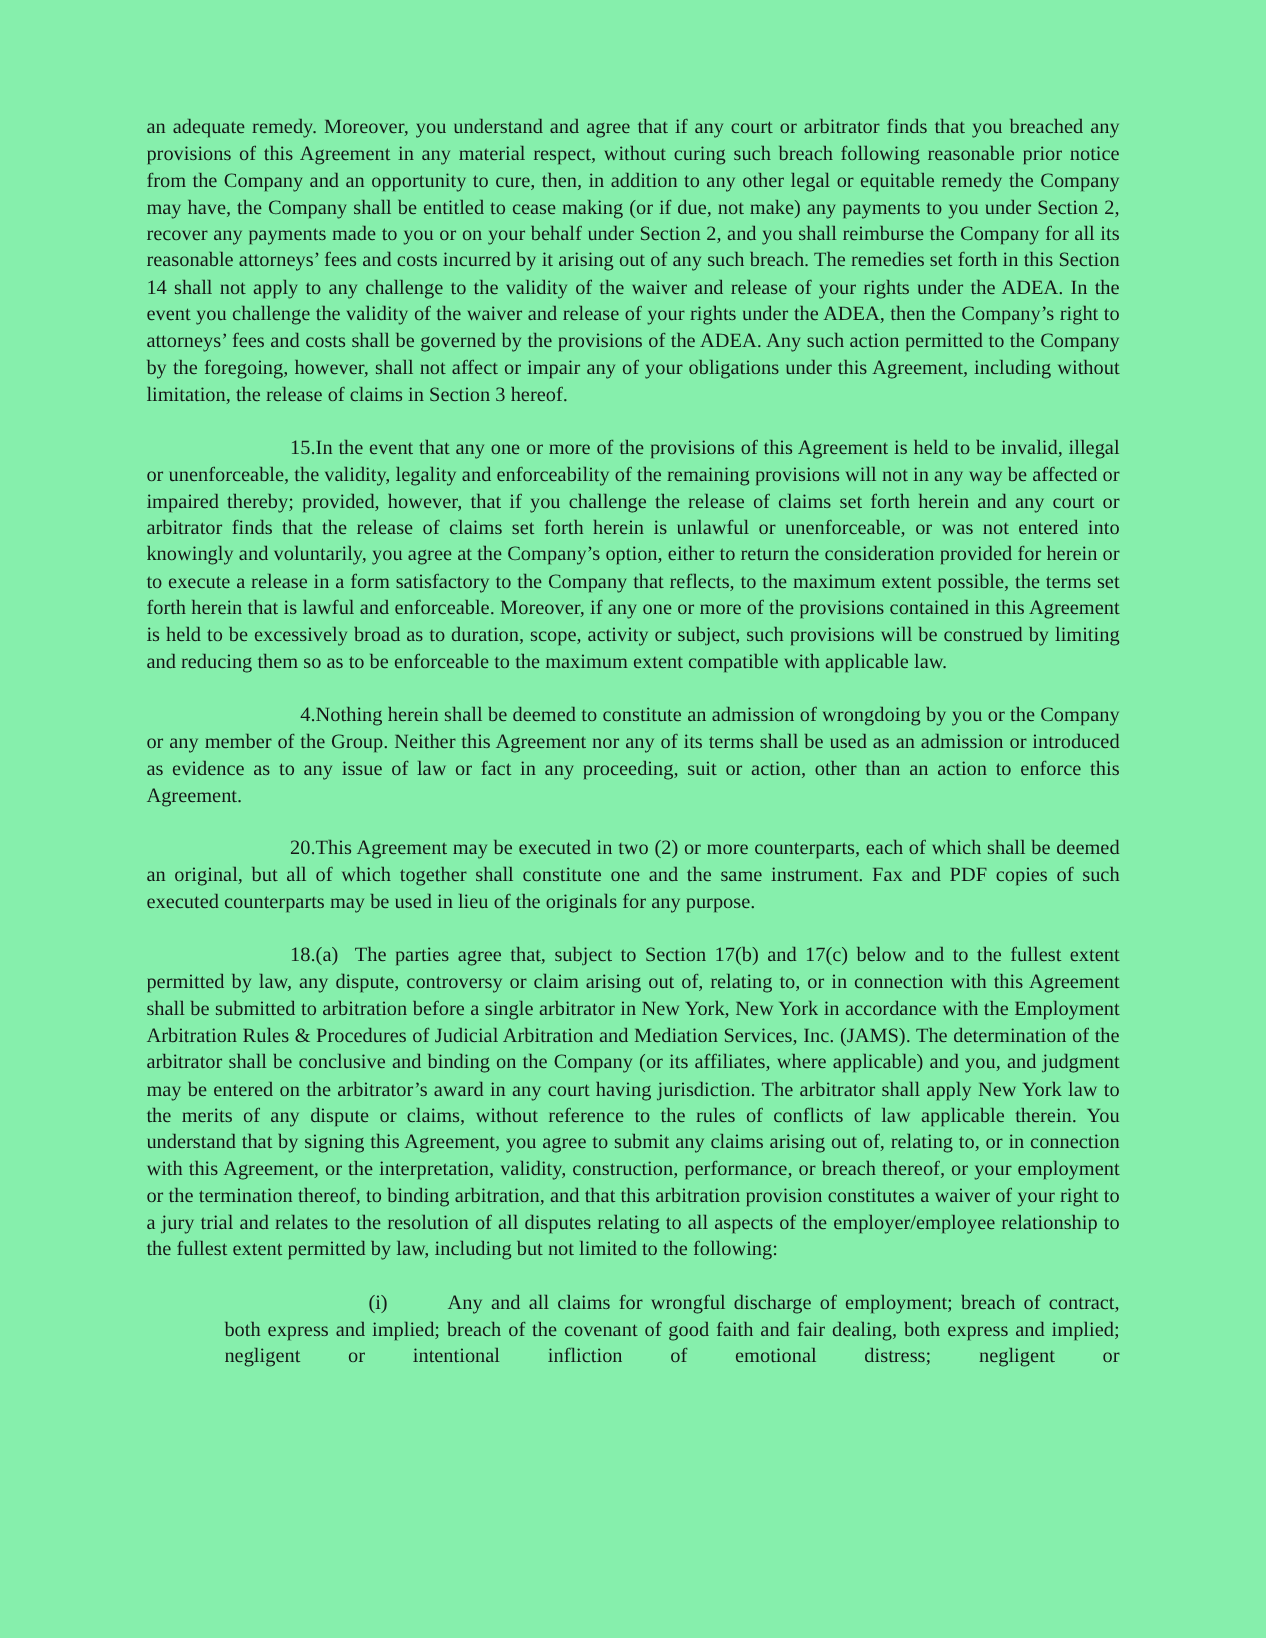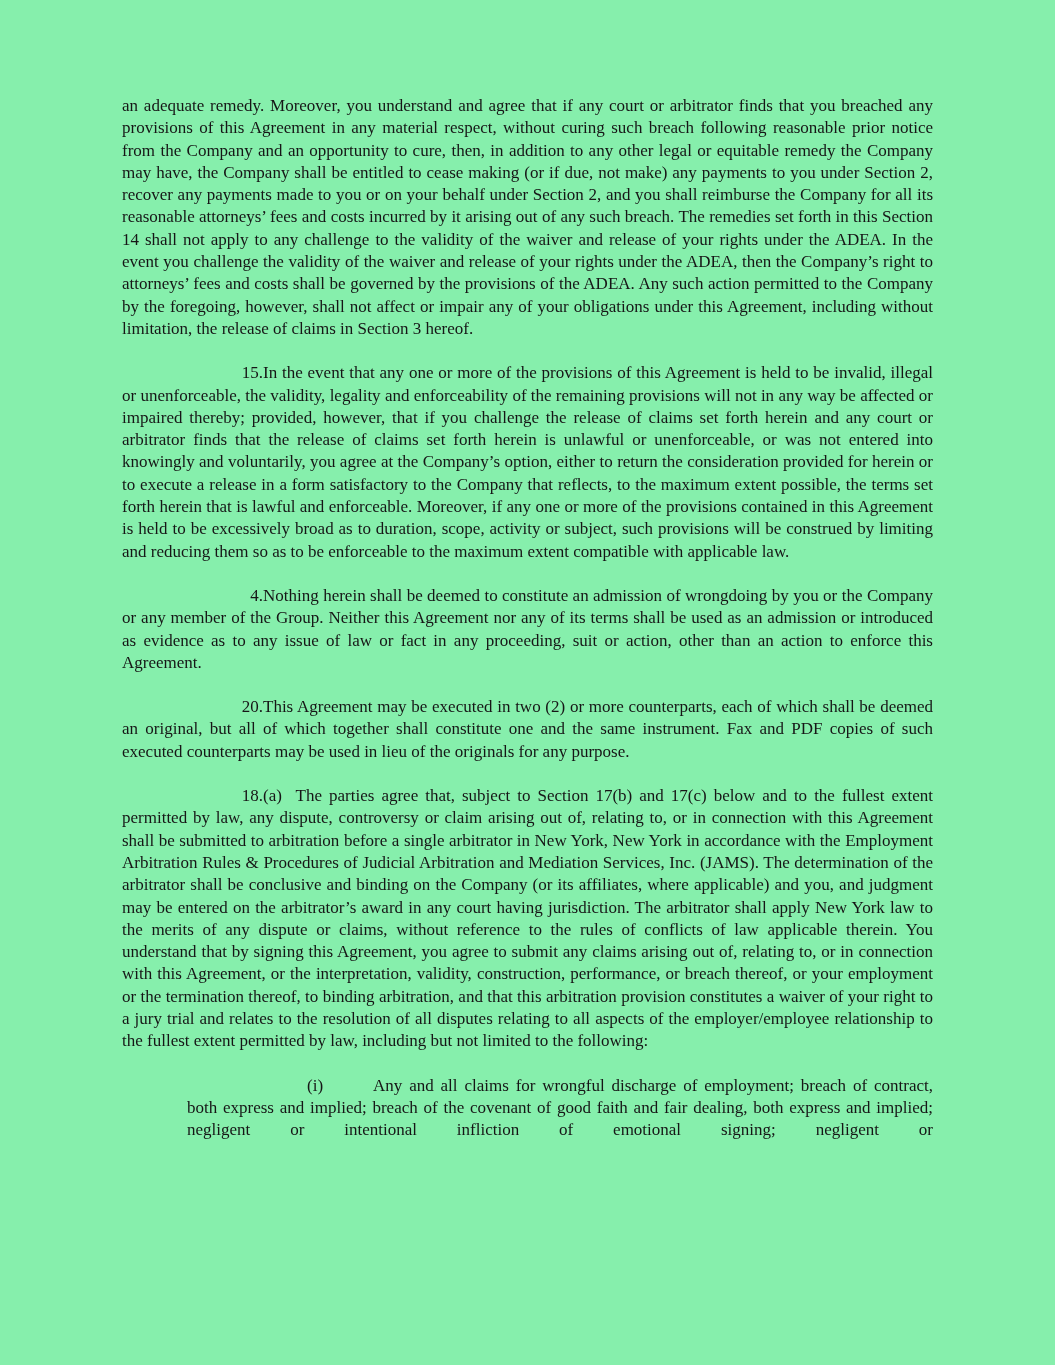--- a/index.html
+++ b/index.html
@@ -56,7 +56,7 @@
 
   <p class="para"><span class="num">18.</span><span>(a)&nbsp; The parties agree that, subject to Section 17(b) and 17(c) below and to the fullest extent permitted by law, any dispute, controversy or claim arising out of, relating to, or in connection with this Agreement shall be submitted to arbitration before a single arbitrator in New York, New York in accordance with the Employment Arbitration Rules &amp; Procedures of Judicial Arbitration and Mediation Services, Inc. (JAMS).  The determination of the arbitrator shall be conclusive and binding on the Company (or its affiliates, where applicable) and you, and judgment may be entered on the arbitrator’s award in any court having jurisdiction.  The arbitrator shall apply New York law to the merits of any dispute or claims, without reference to the rules of conflicts of law applicable therein.  You understand that by signing this Agreement, you agree to submit any claims arising out of, relating to, or in connection with this Agreement, or the interpretation, validity, construction, performance, or breach thereof, or your employment or the termination thereof, to binding arbitration, and that this arbitration provision constitutes a waiver of your right to a jury trial and relates to the resolution of all disputes relating to all aspects of the employer/employee relationship to the fullest extent permitted by law, including but not limited to the following:</span></p>
 
-  <p class="para item"><span class="num">(i)</span><span>Any and all claims for wrongful discharge of employment; breach of contract, both express and implied; breach of the covenant of good faith and fair dealing, both express and implied; negligent or intentional infliction of emotional signing; negligent or</span></p>
+  <p class="para item"><span class="num">(i)</span><span>Any and all claims for wrongful discharge of employment; breach of contract, both express and implied; breach of the covenant of good faith and fair dealing, both express and implied; negligent or intentional infliction of emotional distress; negligent or</span></p>
 
 </div>
 

